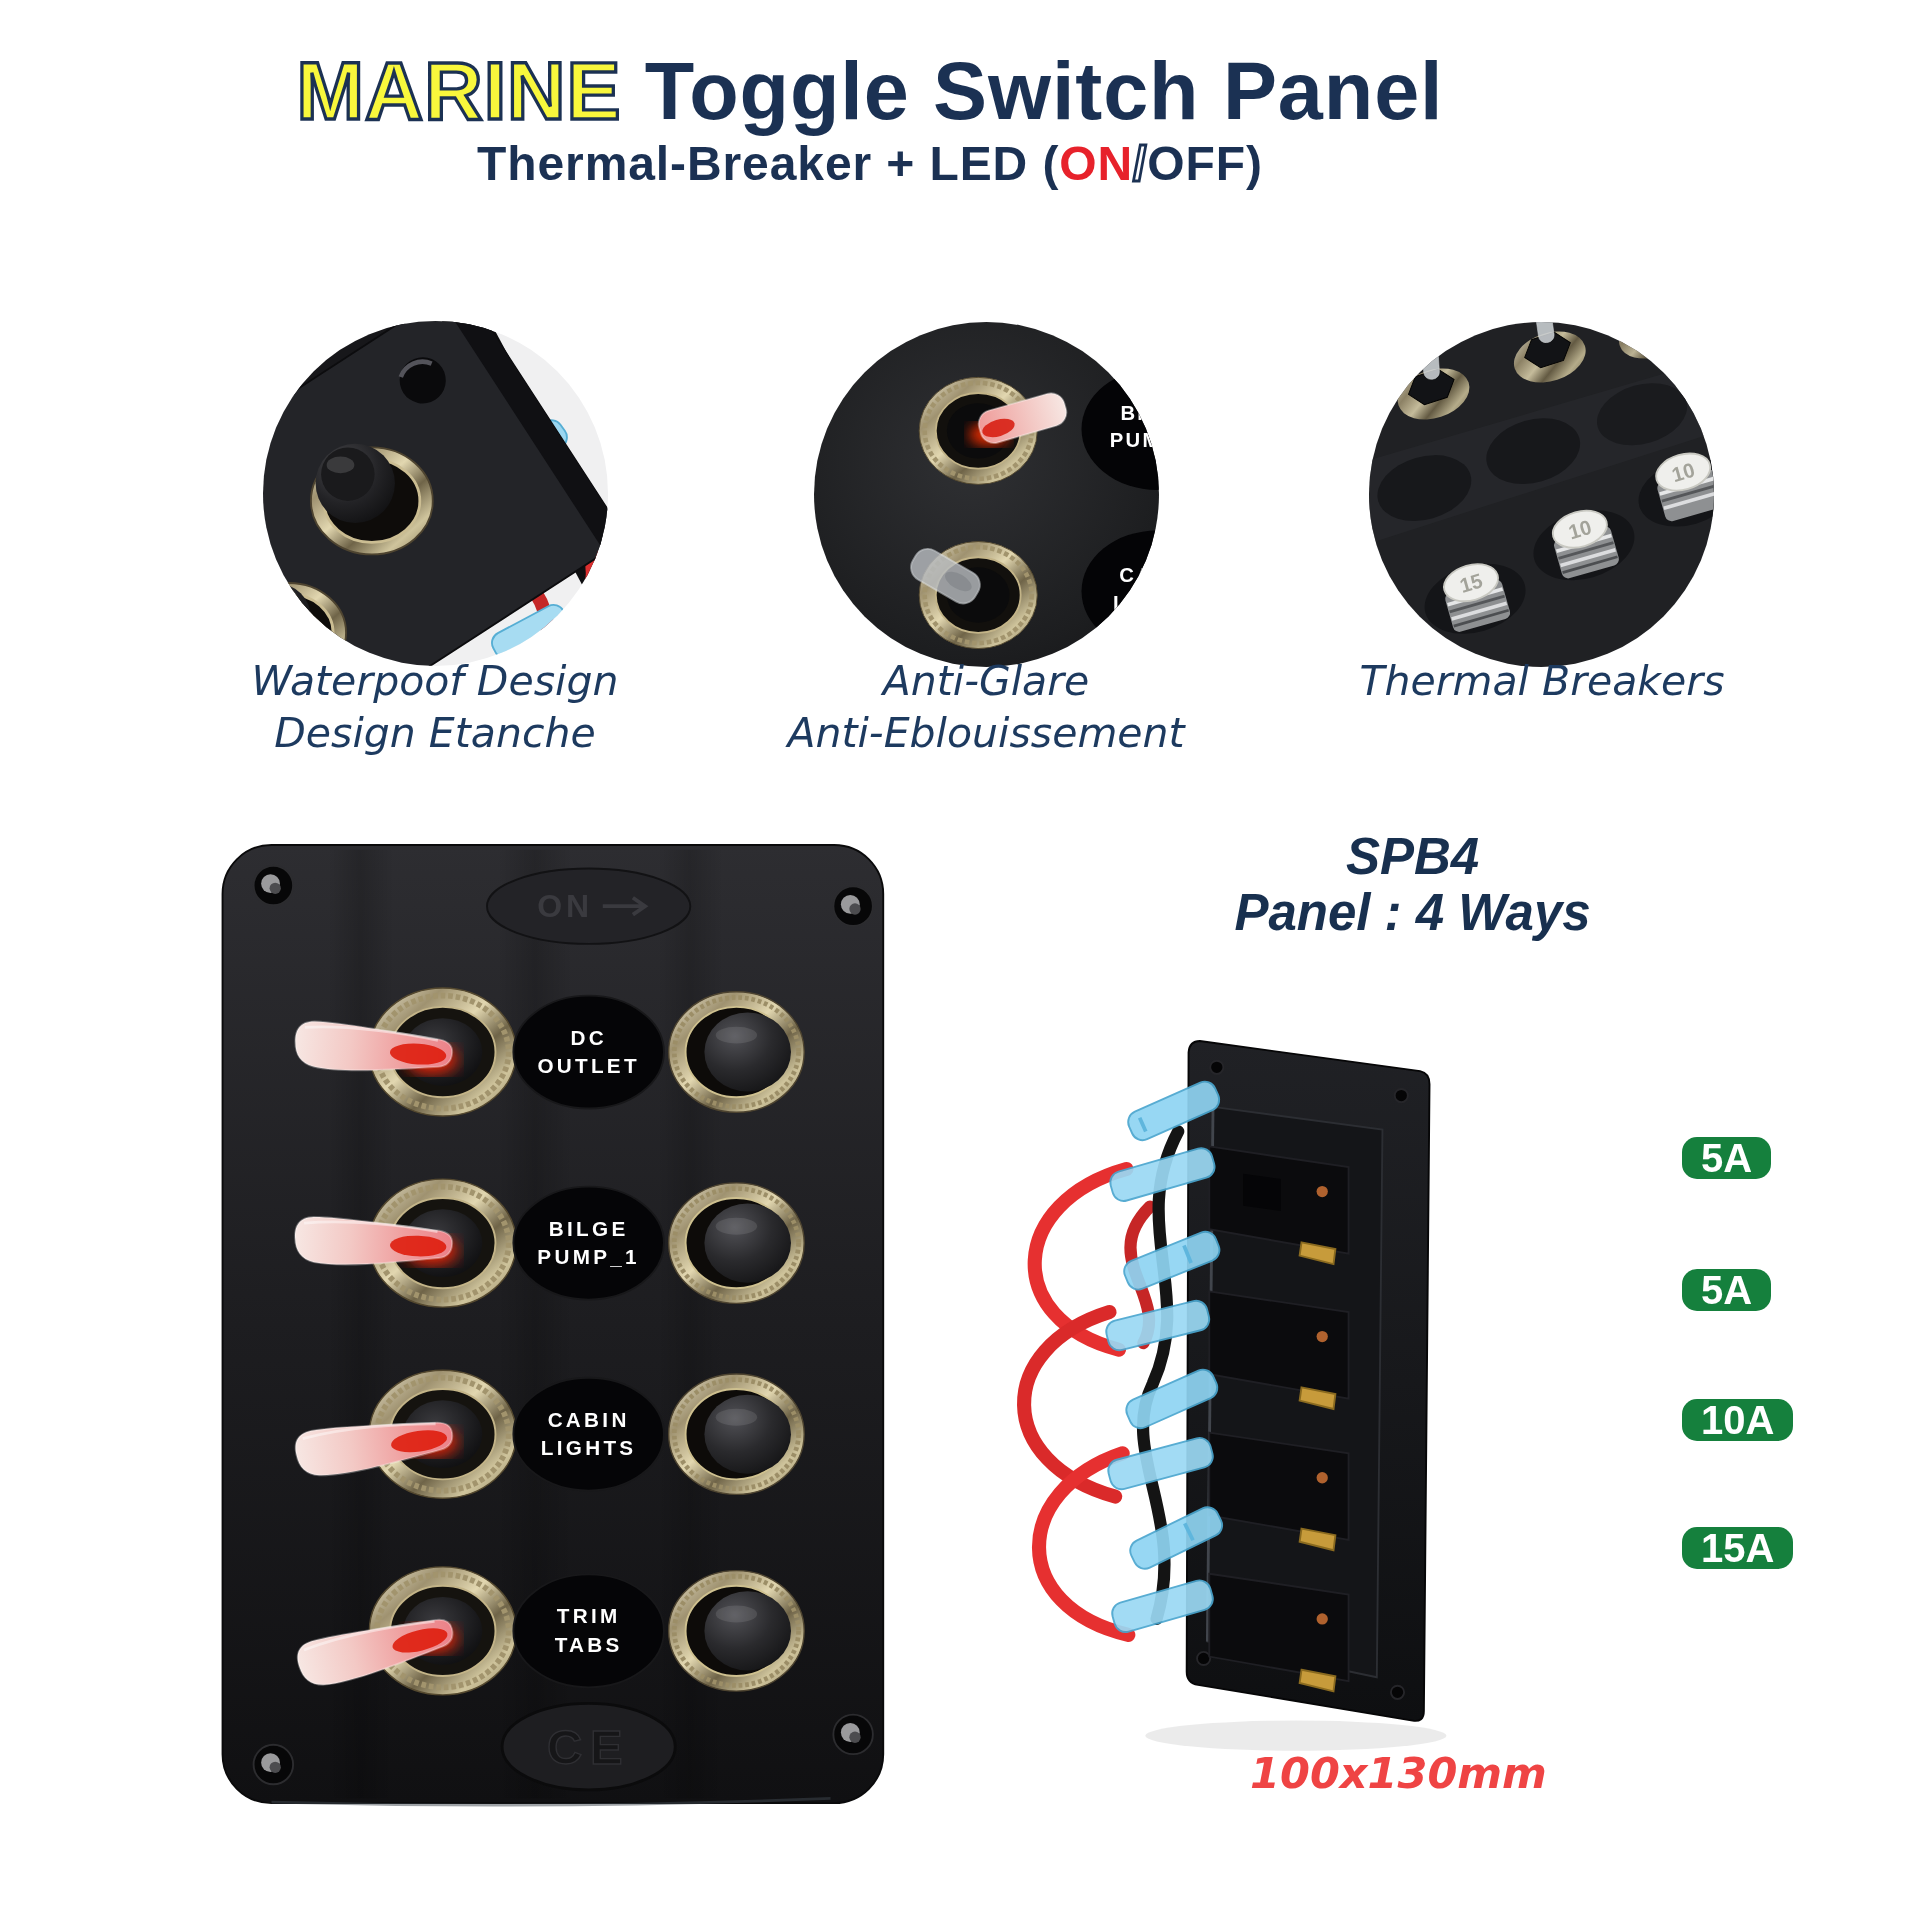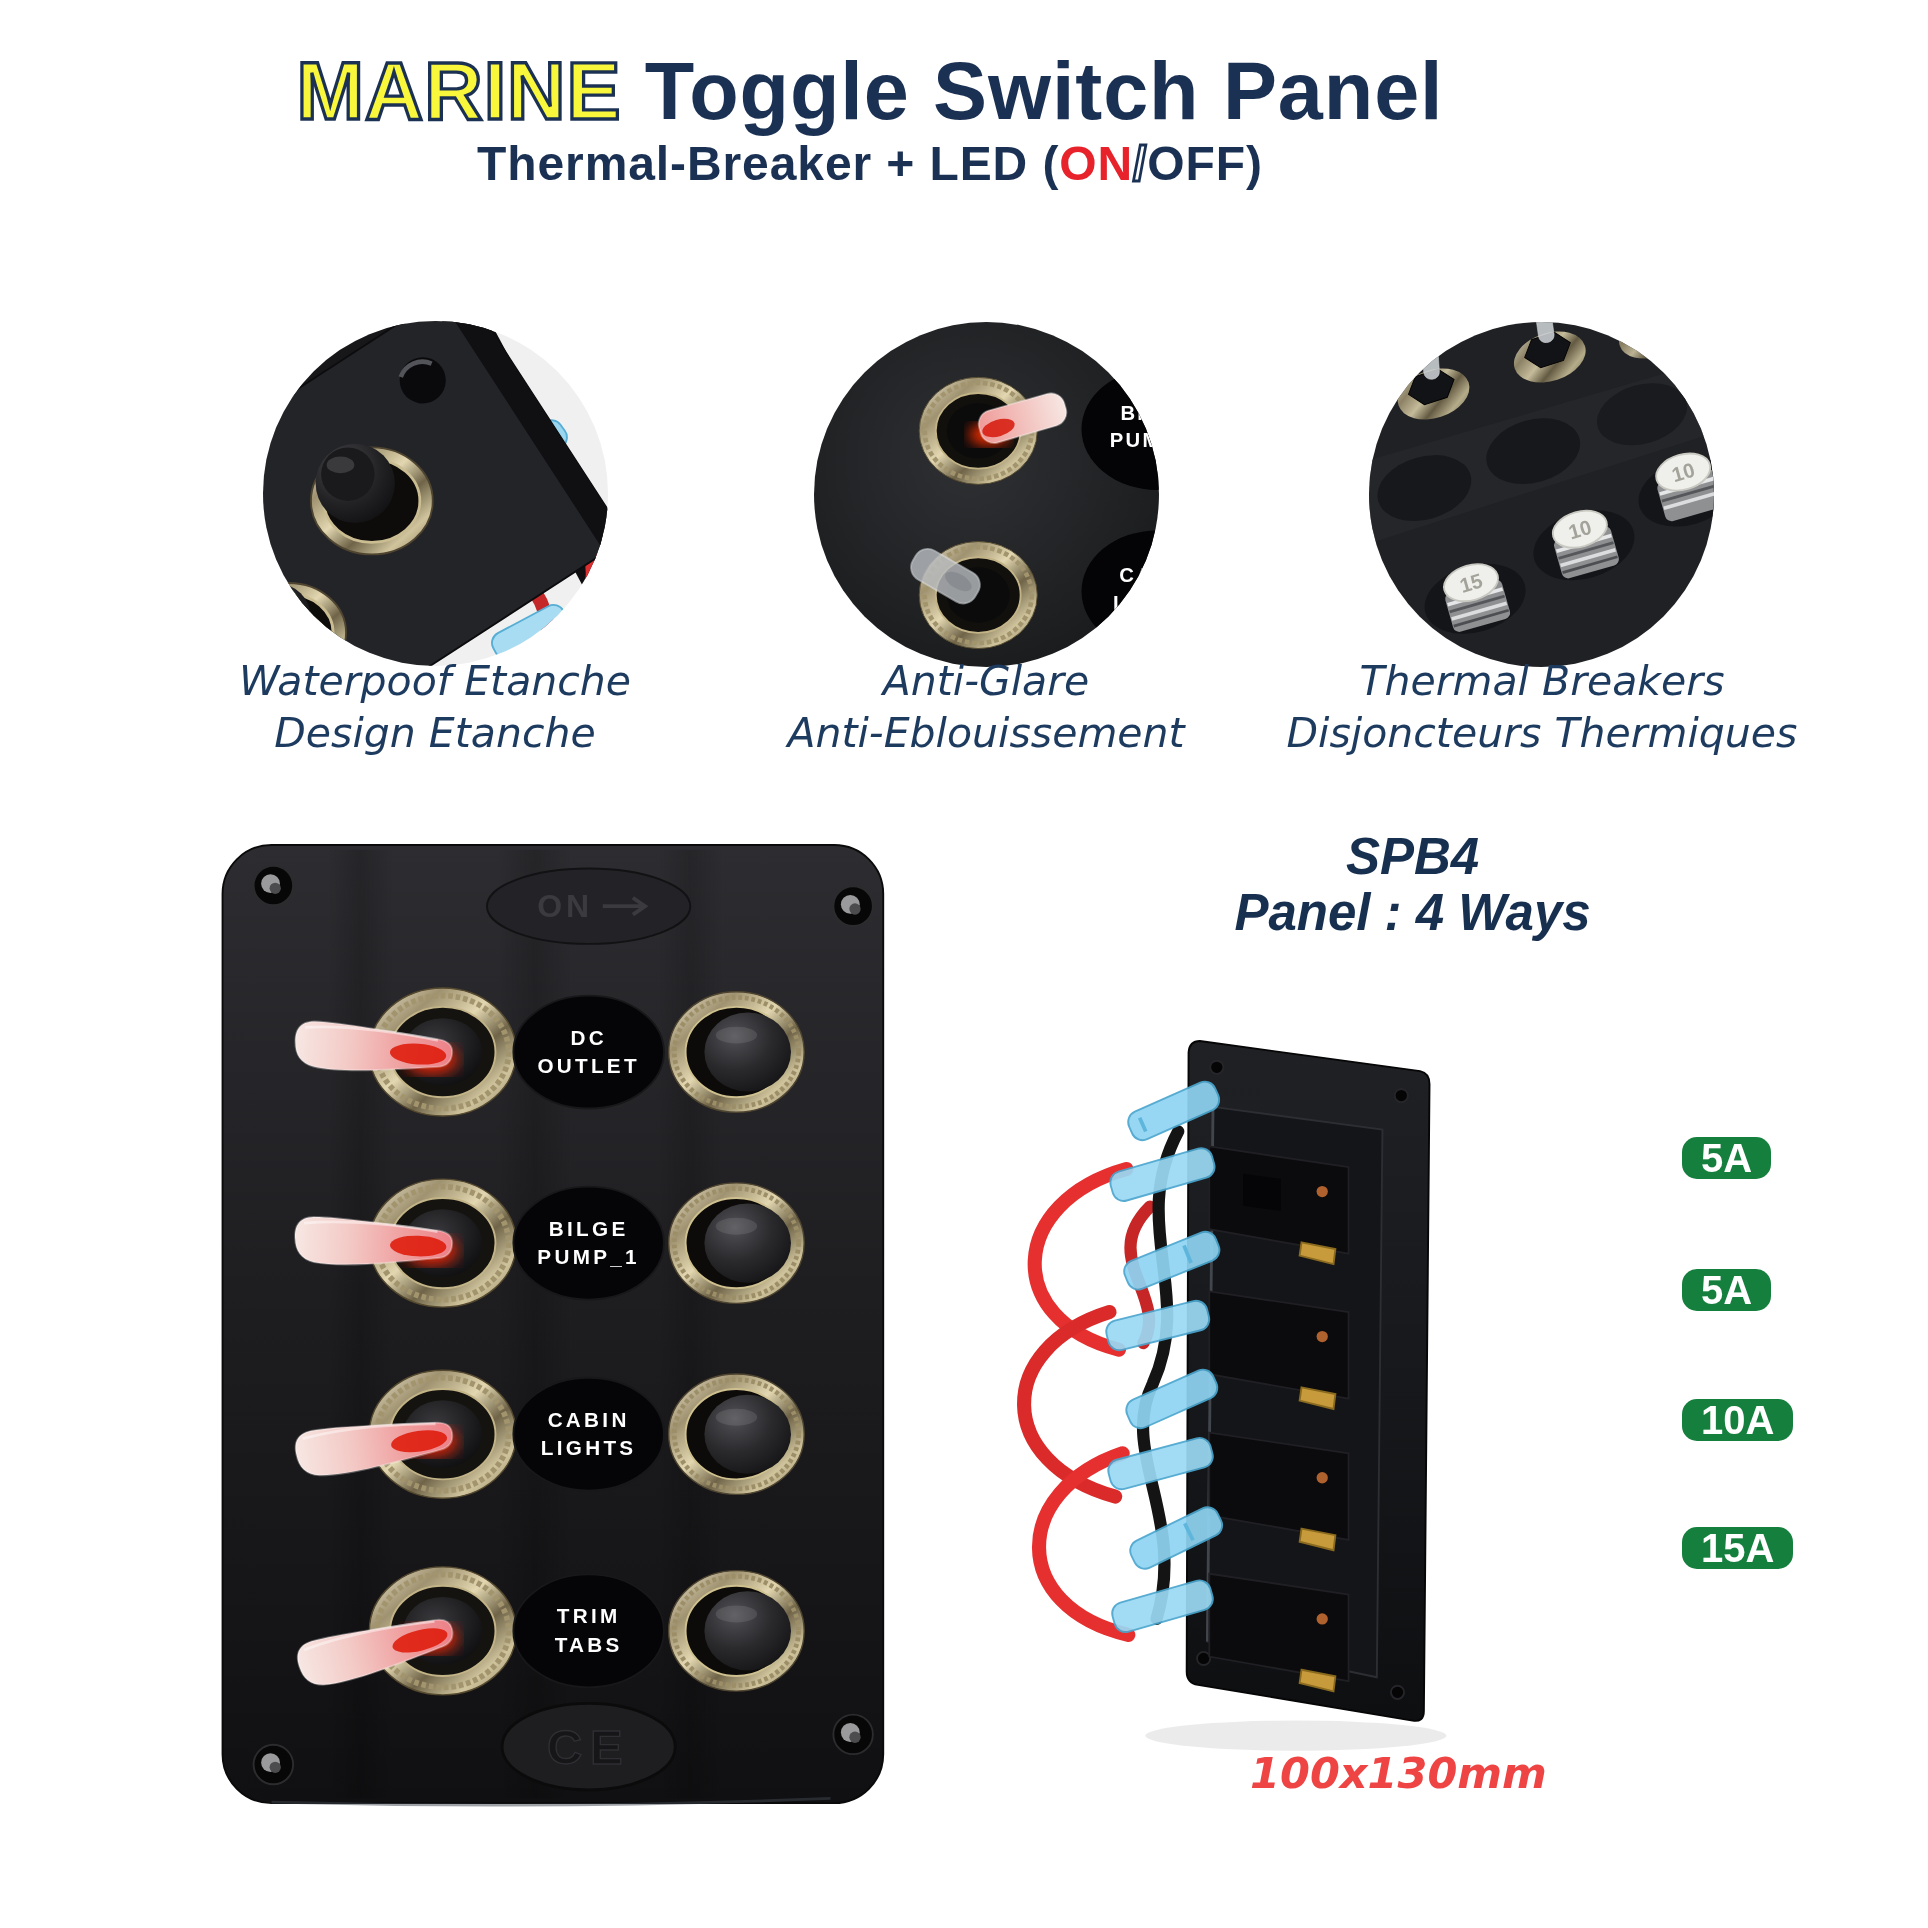--- a/index.html
+++ b/index.html
@@ -200,7 +200,7 @@
 </div>
 
 <div class="abs feature-caption" style="left:143px;top:655px;">
-  <div>Waterpoof Etanche</div>
+  <div>Waterpoof Design</div>
   <div>Design Etanche</div>
 </div>
 <div class="abs feature-caption" style="left:694px;top:655px;">

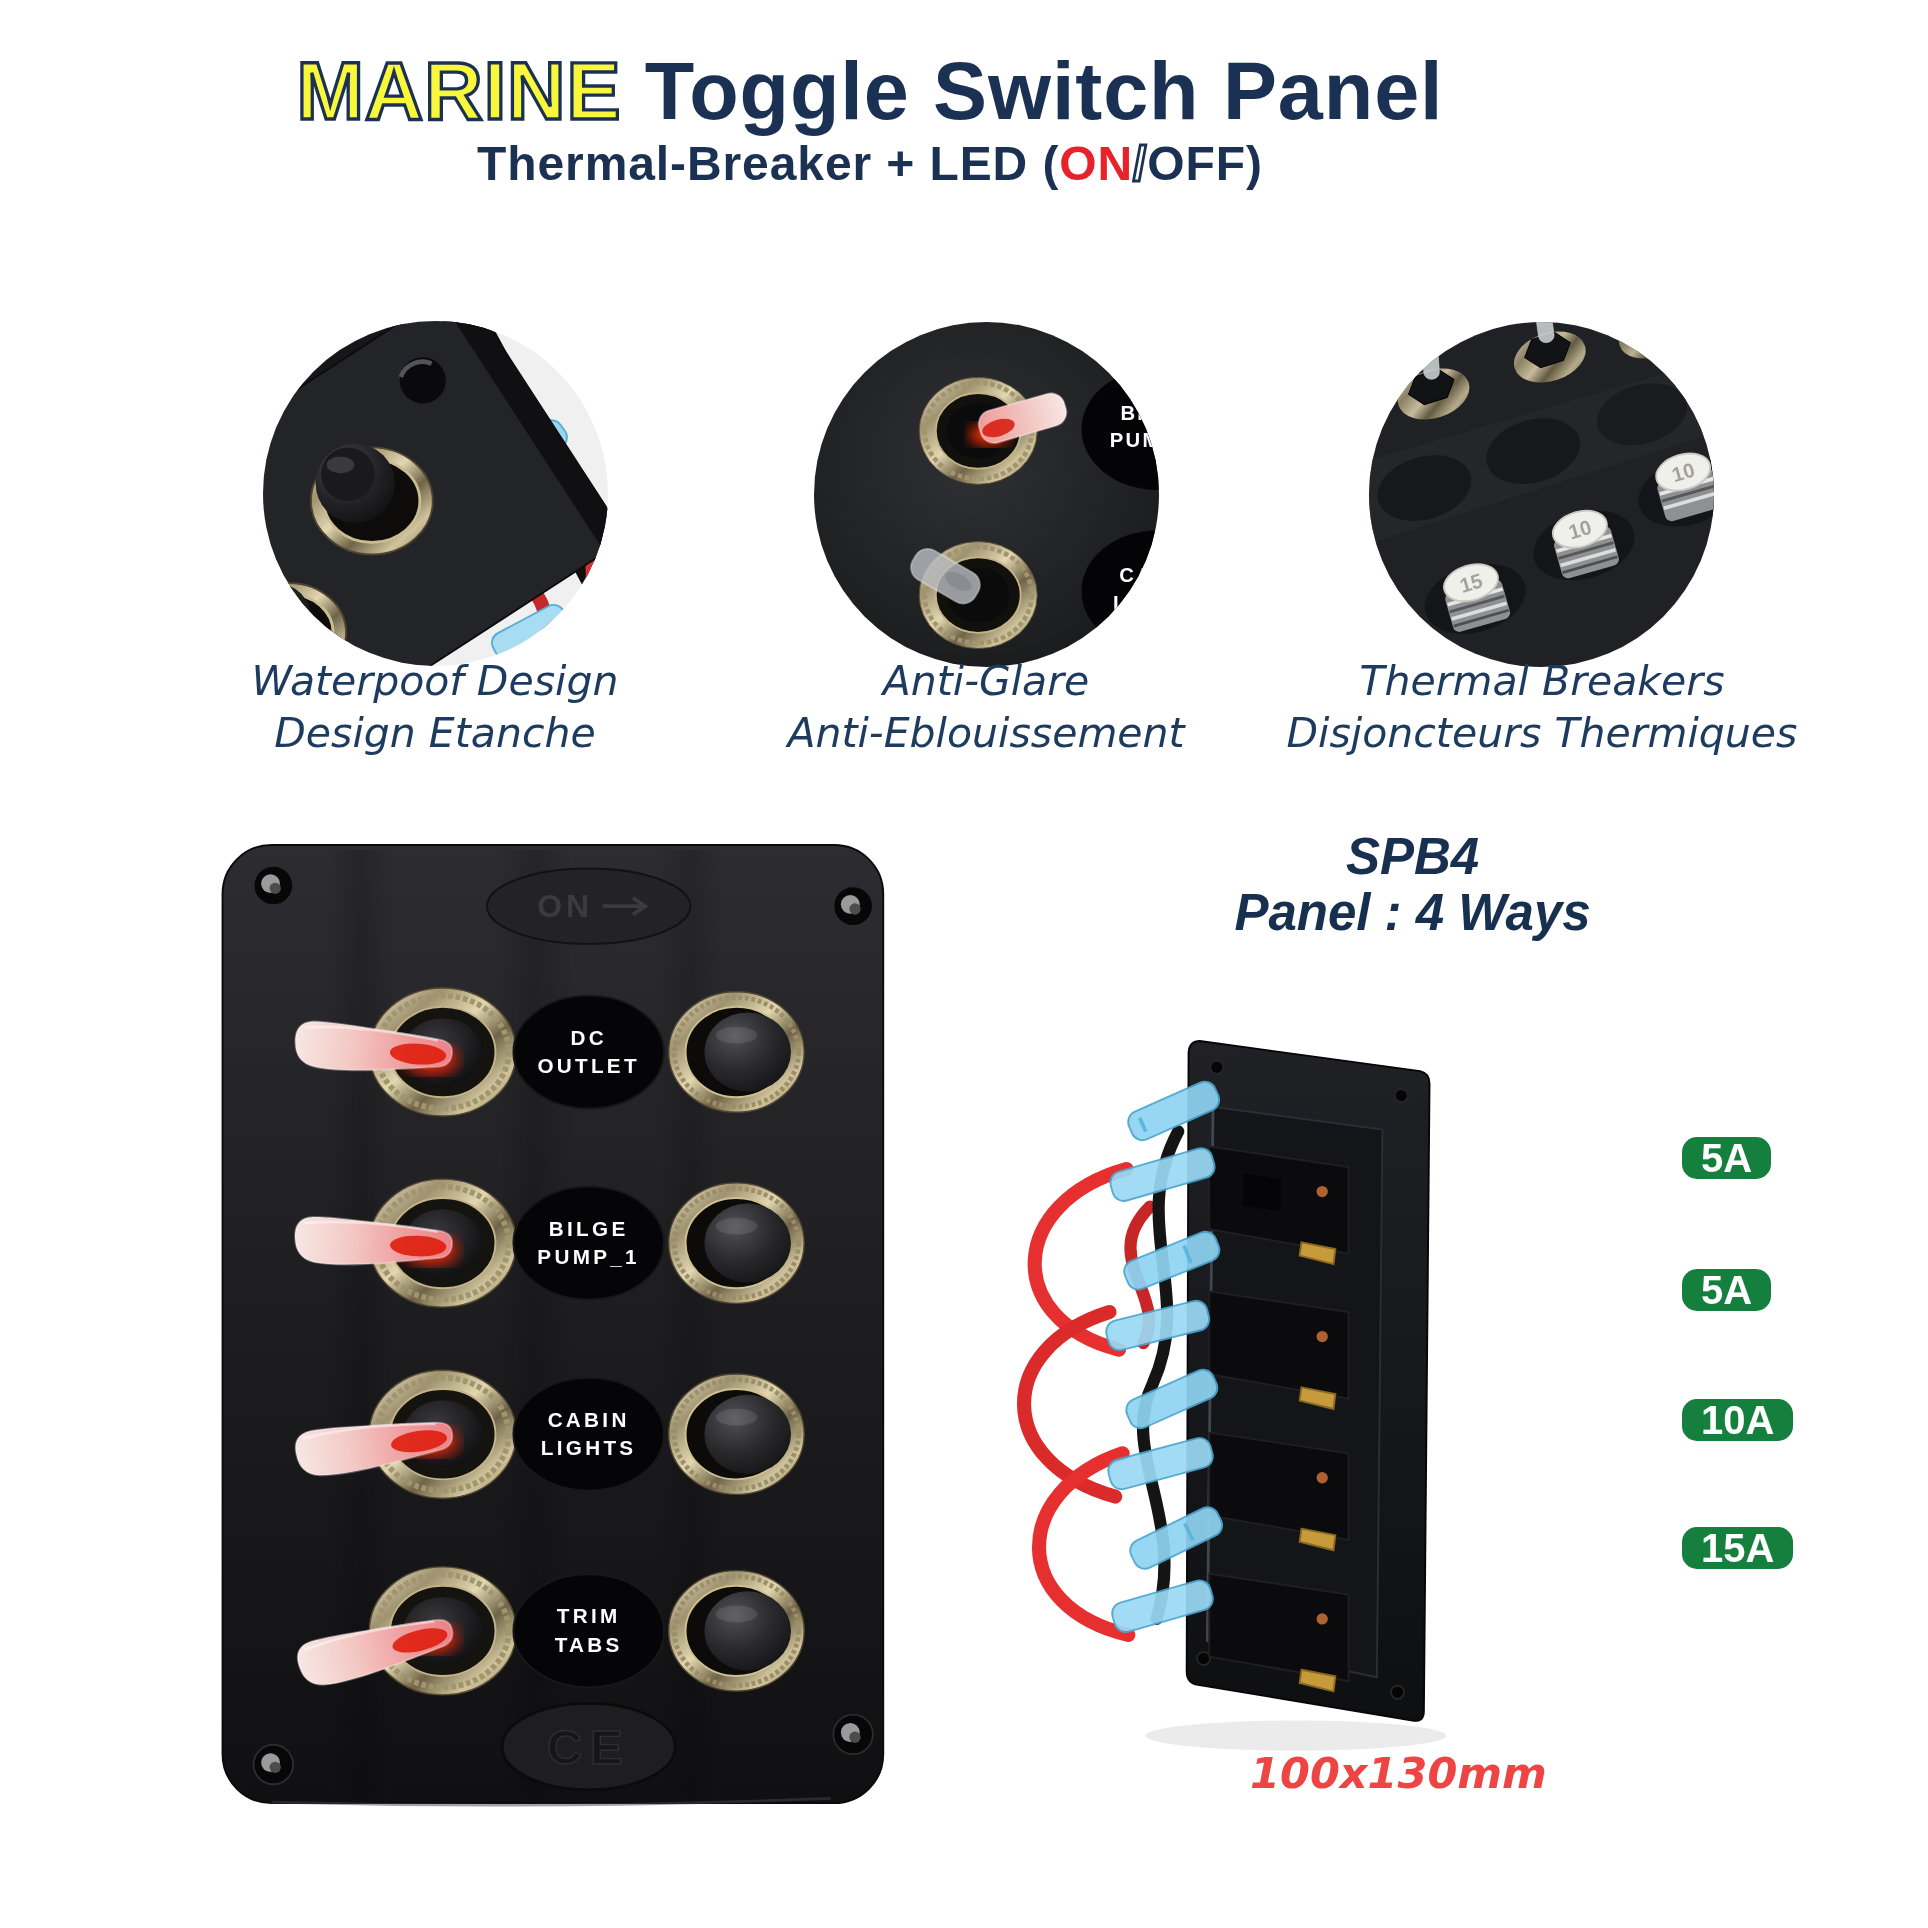--- a/index.html
+++ b/index.html
@@ -209,7 +209,6 @@
 </div>
 <div class="abs feature-caption" style="left:1250px;top:655px;">
   <div>Thermal Breakers</div>
-  <div>Disjoncteurs Thermiques</div>
 </div>
 
 <svg class="abs" style="left:215px;top:838px;" width="672" height="974" viewBox="0 0 714 1034">

